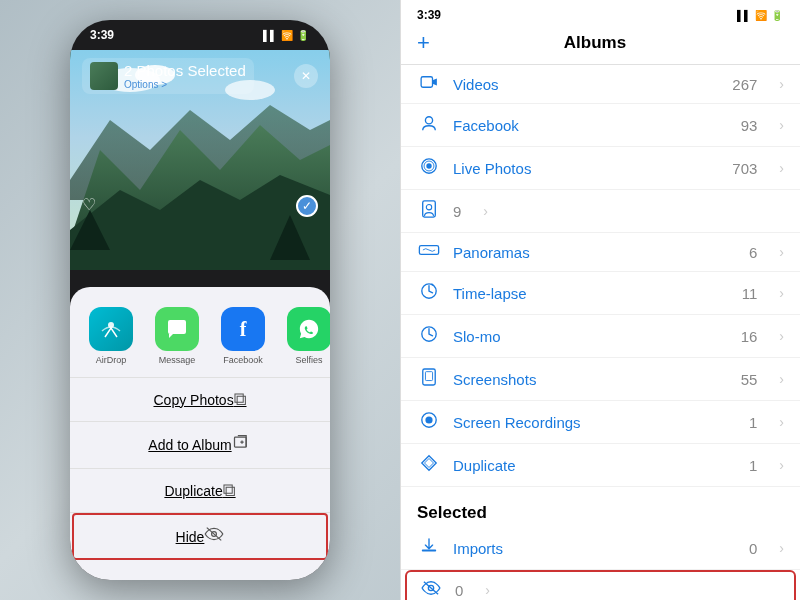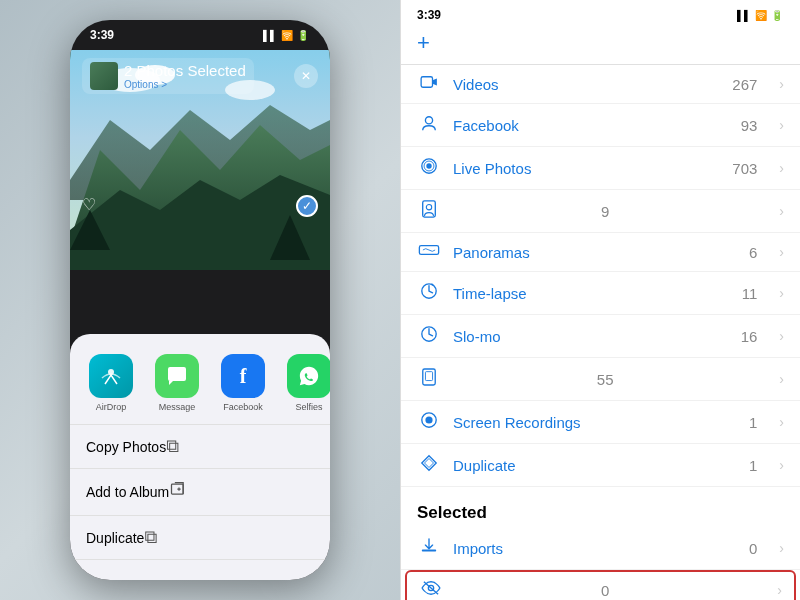--- a/index.html
+++ b/index.html
@@ -468,6 +468,7 @@
 
   <div class="albums-header">
     <span class="add-btn">+</span>
+    <span class="albums-title">Albums</span>
     <span style="width:24px;"></span>
   </div>
 

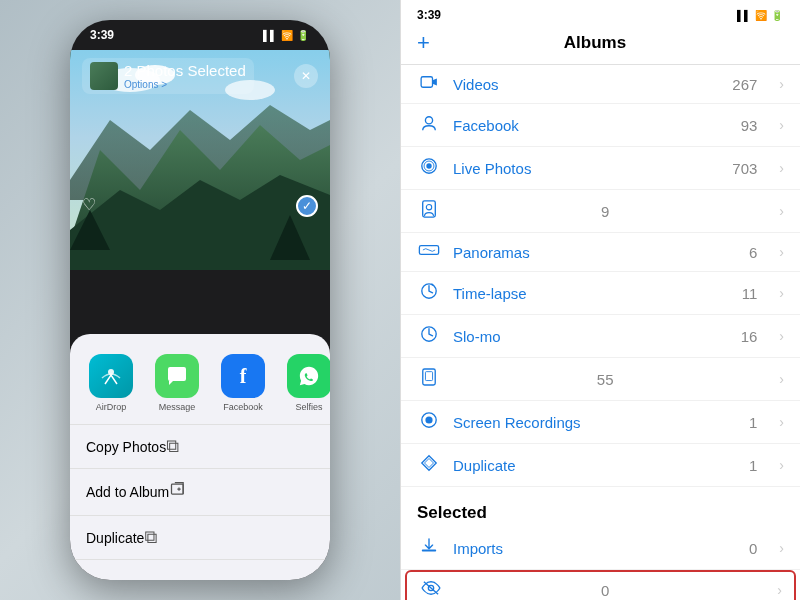--- a/index.html
+++ b/index.html
@@ -283,7 +283,6 @@
       padding: 10px 16px;
       border-bottom: 1px solid #f0f0f0;
       cursor: pointer;
-      justify-content: space-between;
     }
 
     .album-row.highlighted {

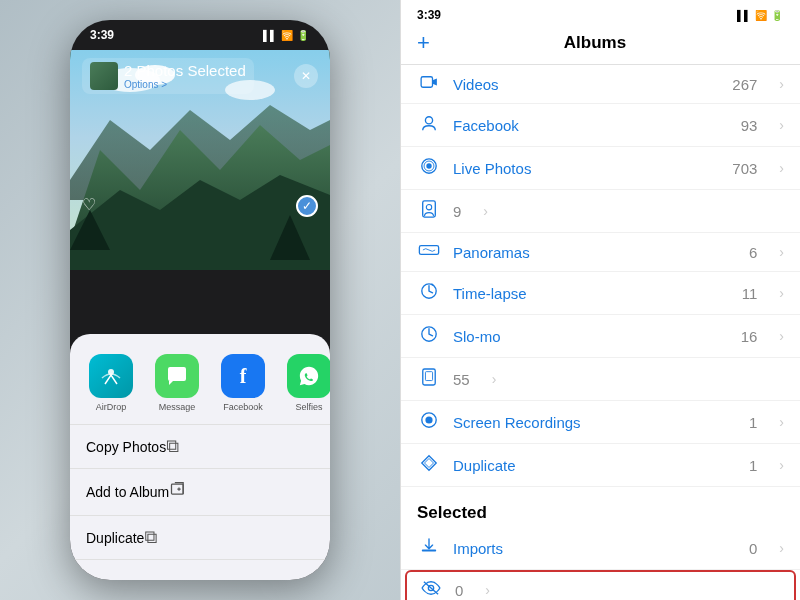--- a/index.html
+++ b/index.html
@@ -566,6 +566,7 @@
             <rect x="5" y="4" width="8" height="10" rx="1" fill="none" stroke="#1a7adf" stroke-width="1"></rect>
           </svg>
       </span>
+      <span class="album-name">Screenshots</span>
       <span class="album-count">55</span>
       <span class="chevron">›</span>
     </div>

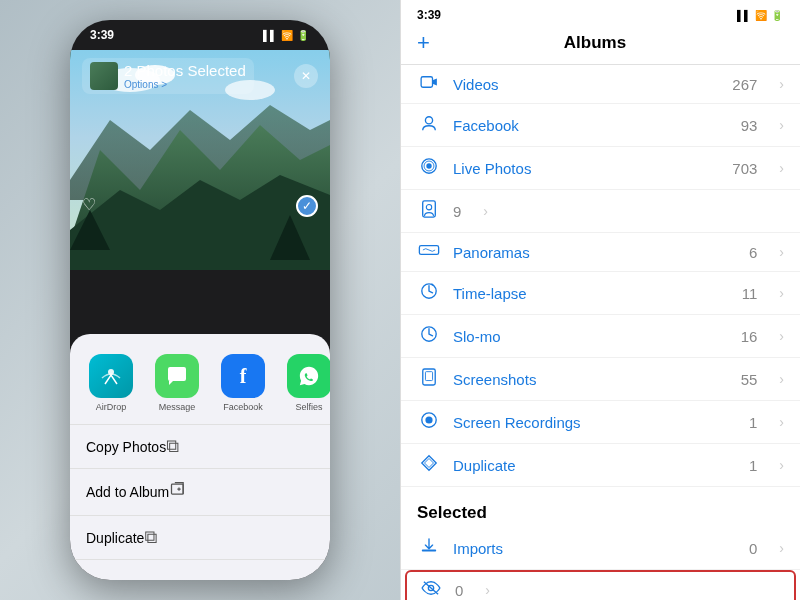--- a/index.html
+++ b/index.html
@@ -212,11 +212,12 @@
 
     .action-item {
       display: flex;
-      justify-content: flex-start;
+      justify-content: center;
       align-items: center;
       padding: 11px 16px;
       border-bottom: 1px solid #e0e0e0;
       cursor: pointer;
+      text-decoration: underline;
     }
 
     .action-item.highlighted {

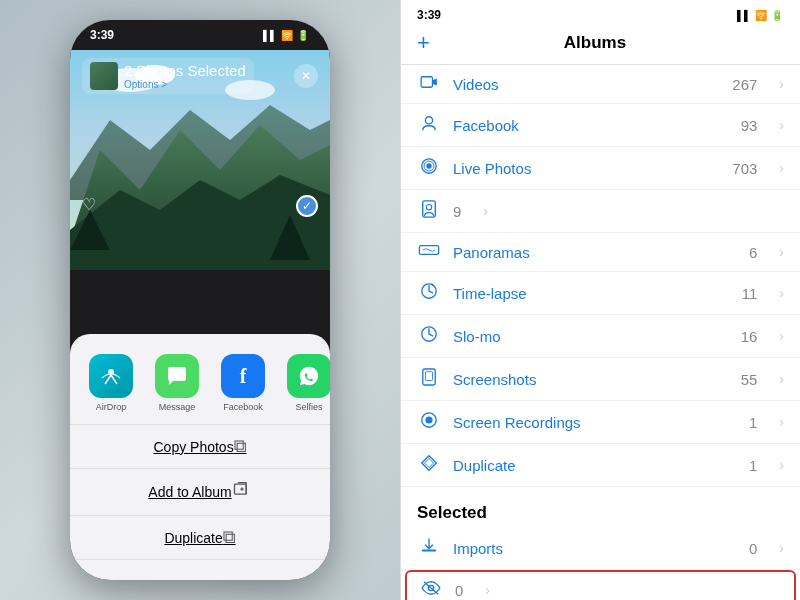--- a/index.html
+++ b/index.html
@@ -450,6 +450,16 @@
           <span class="action-label">Duplicate</span>
           <span class="action-icon">⧉</span>
         </div>
+        <div class="action-item highlighted">
+          <span class="action-label">Hide</span>
+          <span class="action-icon">
+            <svg width="20" height="16" viewBox="0 0 24 20" fill="none" stroke="#555" stroke-width="1.5">
+                <path d="M1 10s4-7 11-7 11 7 11 7-4 7-11 7-11-7-11-7z"></path>
+                <circle cx="12" cy="10" r="3"></circle>
+                <line x1="3" y1="2" x2="21" y2="18" stroke="#555" stroke-width="1.5"></line>
+              </svg>
+          </span>
+        </div>
       </div>
     </div>
   </div>

